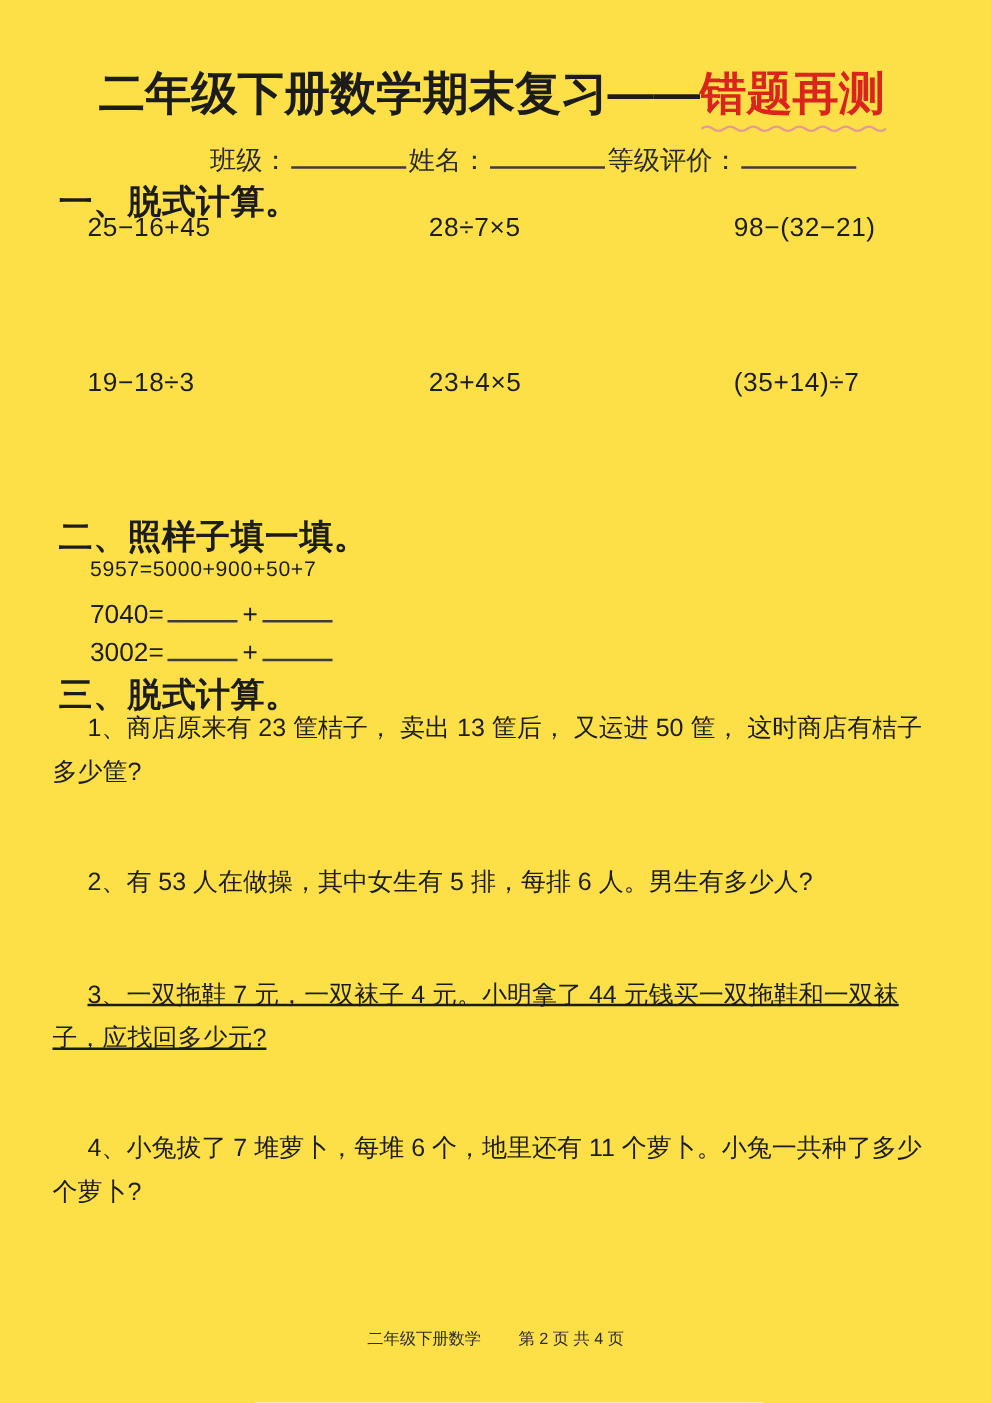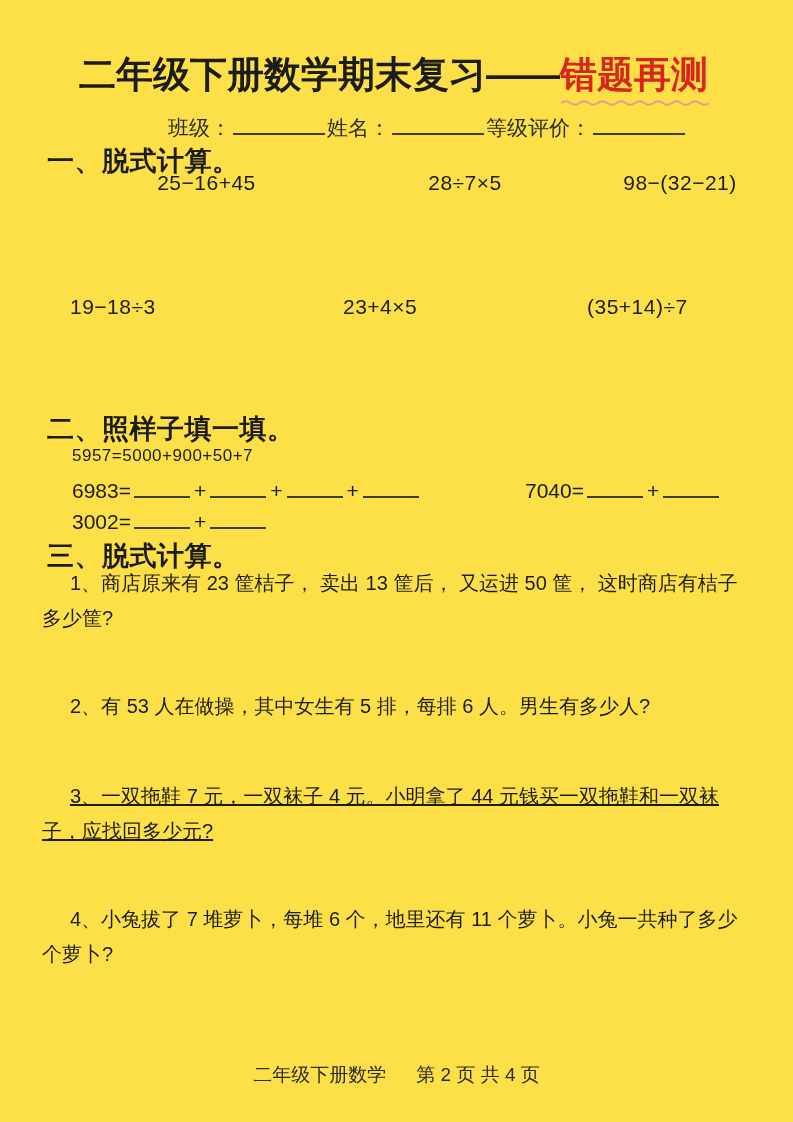--- a/index.html
+++ b/index.html
@@ -26,7 +26,7 @@
   
   .expr-row { position:absolute; left:70px; right:20px; display:grid;
               grid-template-columns:273px 244px auto; font-size:21px; letter-spacing:0.5px; }
-  .expr-row.r1 { top:171px;text-align:center; } .expr-row.r2 { top:295px; }
+  .expr-row.r1 { top:171px; } .expr-row.r2 { top:295px; }
 
   
   .s2-example { position:absolute; top:446px; left:72px; font-size:17px; letter-spacing:0.5px; }

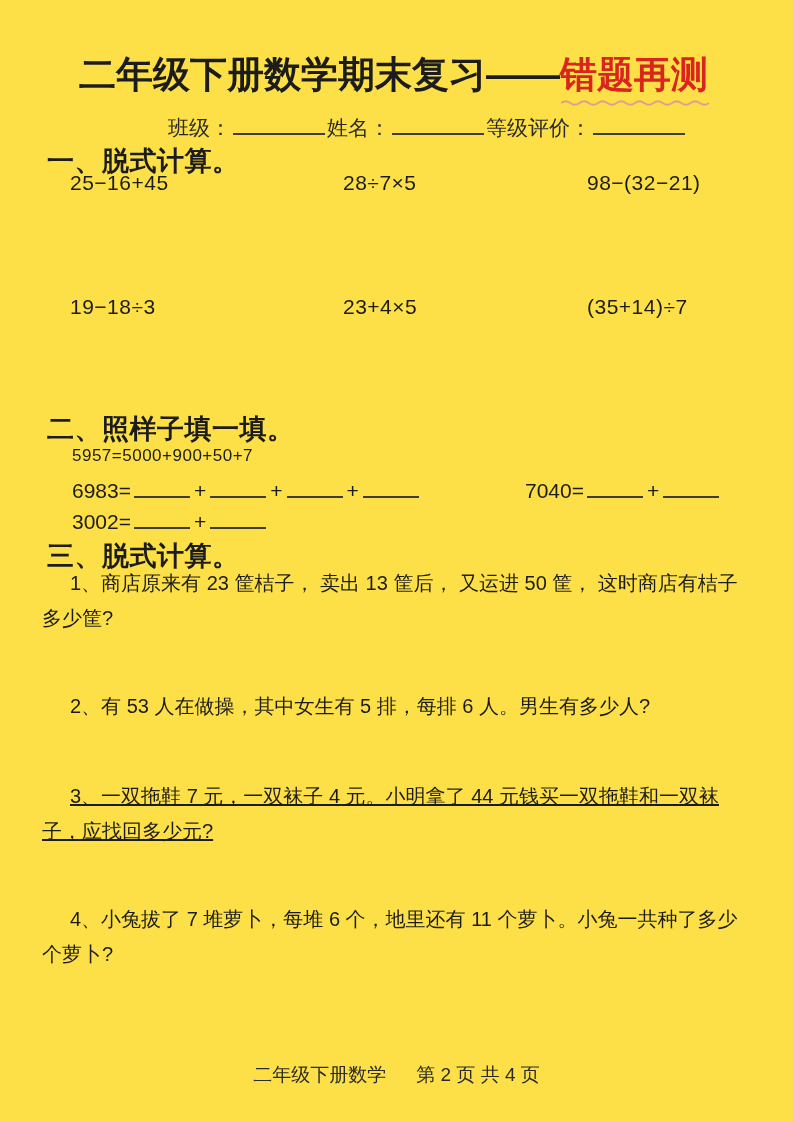--- a/index.html
+++ b/index.html
@@ -80,9 +80,6 @@
 
   <div class="fill-row f1">
     <span class="fill-cell">
-      <span>6983=</span><span class="blank w-md"></span><span class="sep">+</span><span class="blank w-md"></span><span class="sep">+</span><span class="blank w-md"></span><span class="sep">+</span><span class="blank w-md"></span>
-    </span>
-    <span class="fill-cell">
       <span>7040=</span><span class="blank w-md"></span><span class="sep">+</span><span class="blank w-md"></span>
     </span>
   </div>

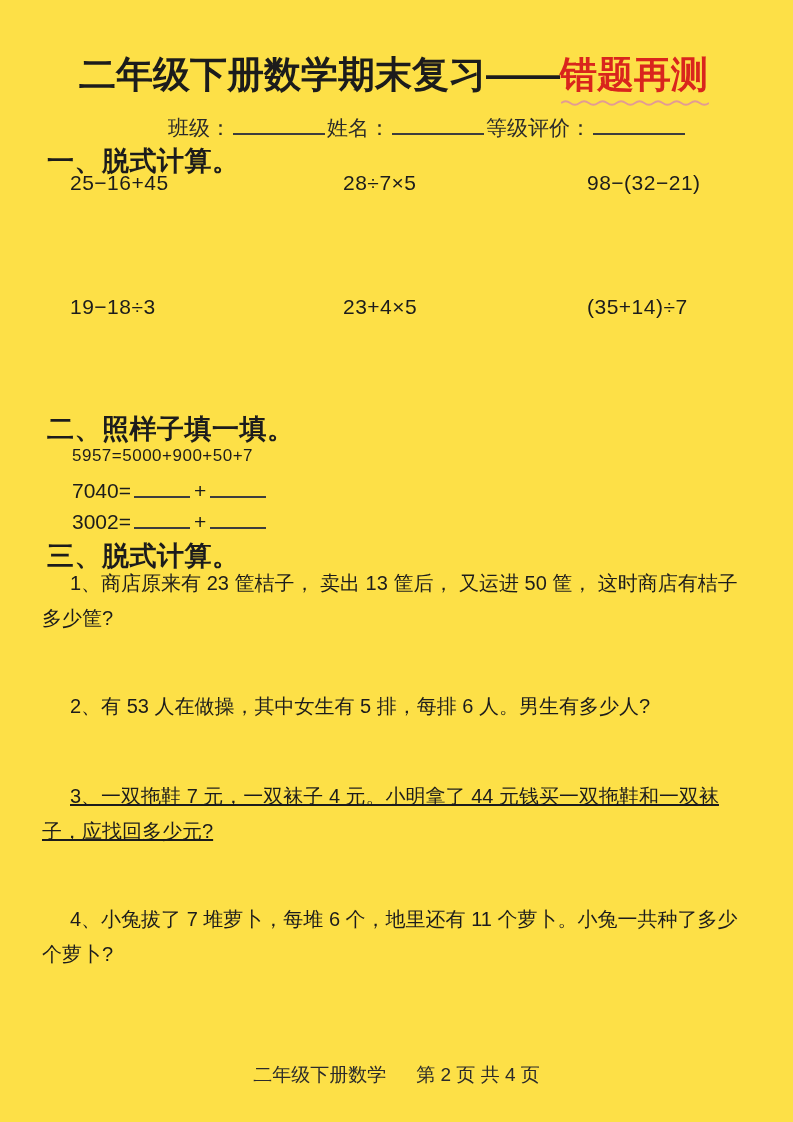--- a/index.html
+++ b/index.html
@@ -45,7 +45,7 @@
 
   
   .footer { position:absolute; top:1062px; left:0; right:0; text-align:center;
-            font-size:19px; color:#2b2b2b; }
+            font-size:13px; color:#2b2b2b; }
   .footer .book { margin-right:30px; }
 </style>
 </head>

